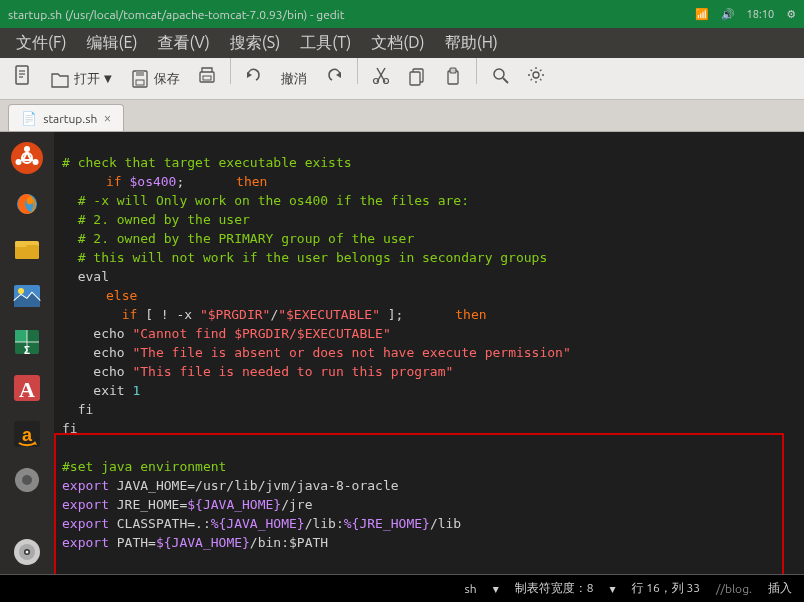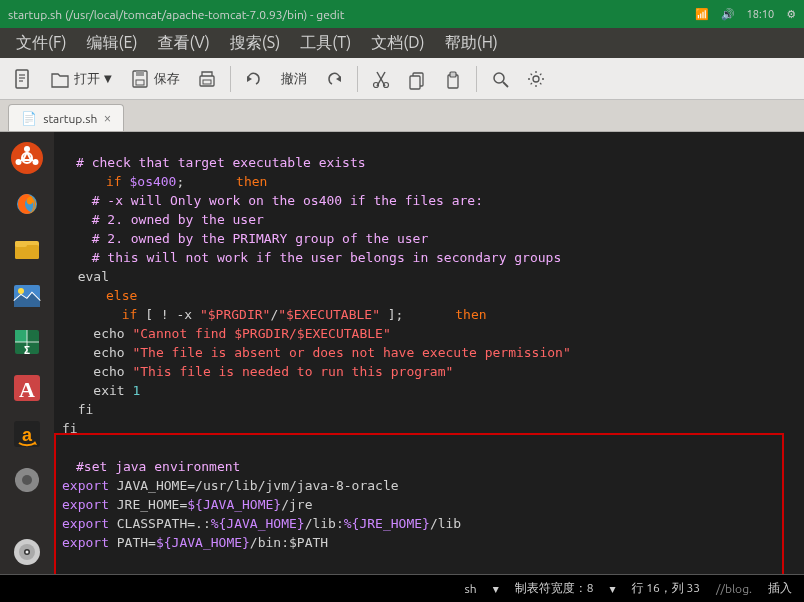--- a/index.html
+++ b/index.html
@@ -57,7 +57,6 @@
       background: #edeceb;
       height: 42px;
       display: flex;
-      align-items: center;
       padding: 0 6px;
       gap: 2px;
       border-bottom: 1px solid #c0bfbe;

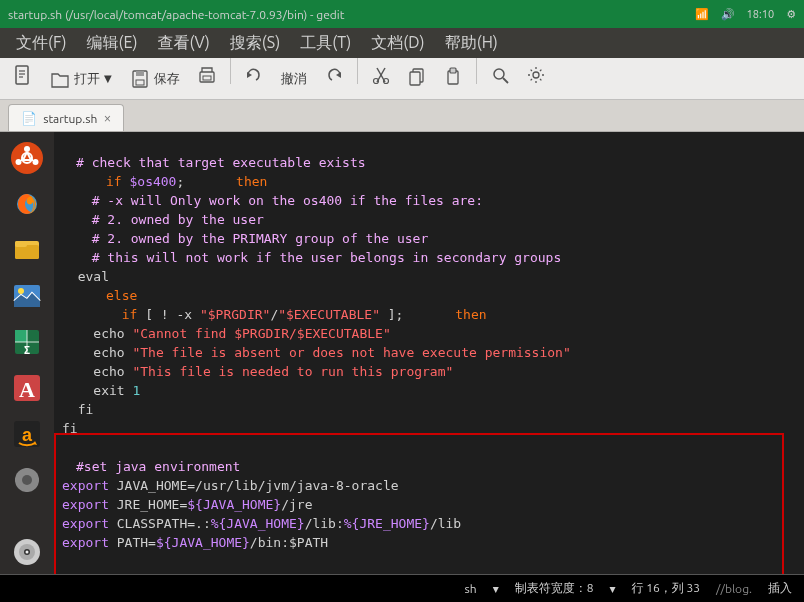--- a/index.html
+++ b/index.html
@@ -173,7 +173,7 @@
     .c-string { color: #ff6666; }
     .c-keyword { color: #f97316; margin-left: 44px; }
     .c-var { color: #cc88ff; }
-    .c-comment { color: #f0abfc; margin-left: 14px; }
+    .c-comment { color: #84cc16; }
 
     
     .status-bar {

